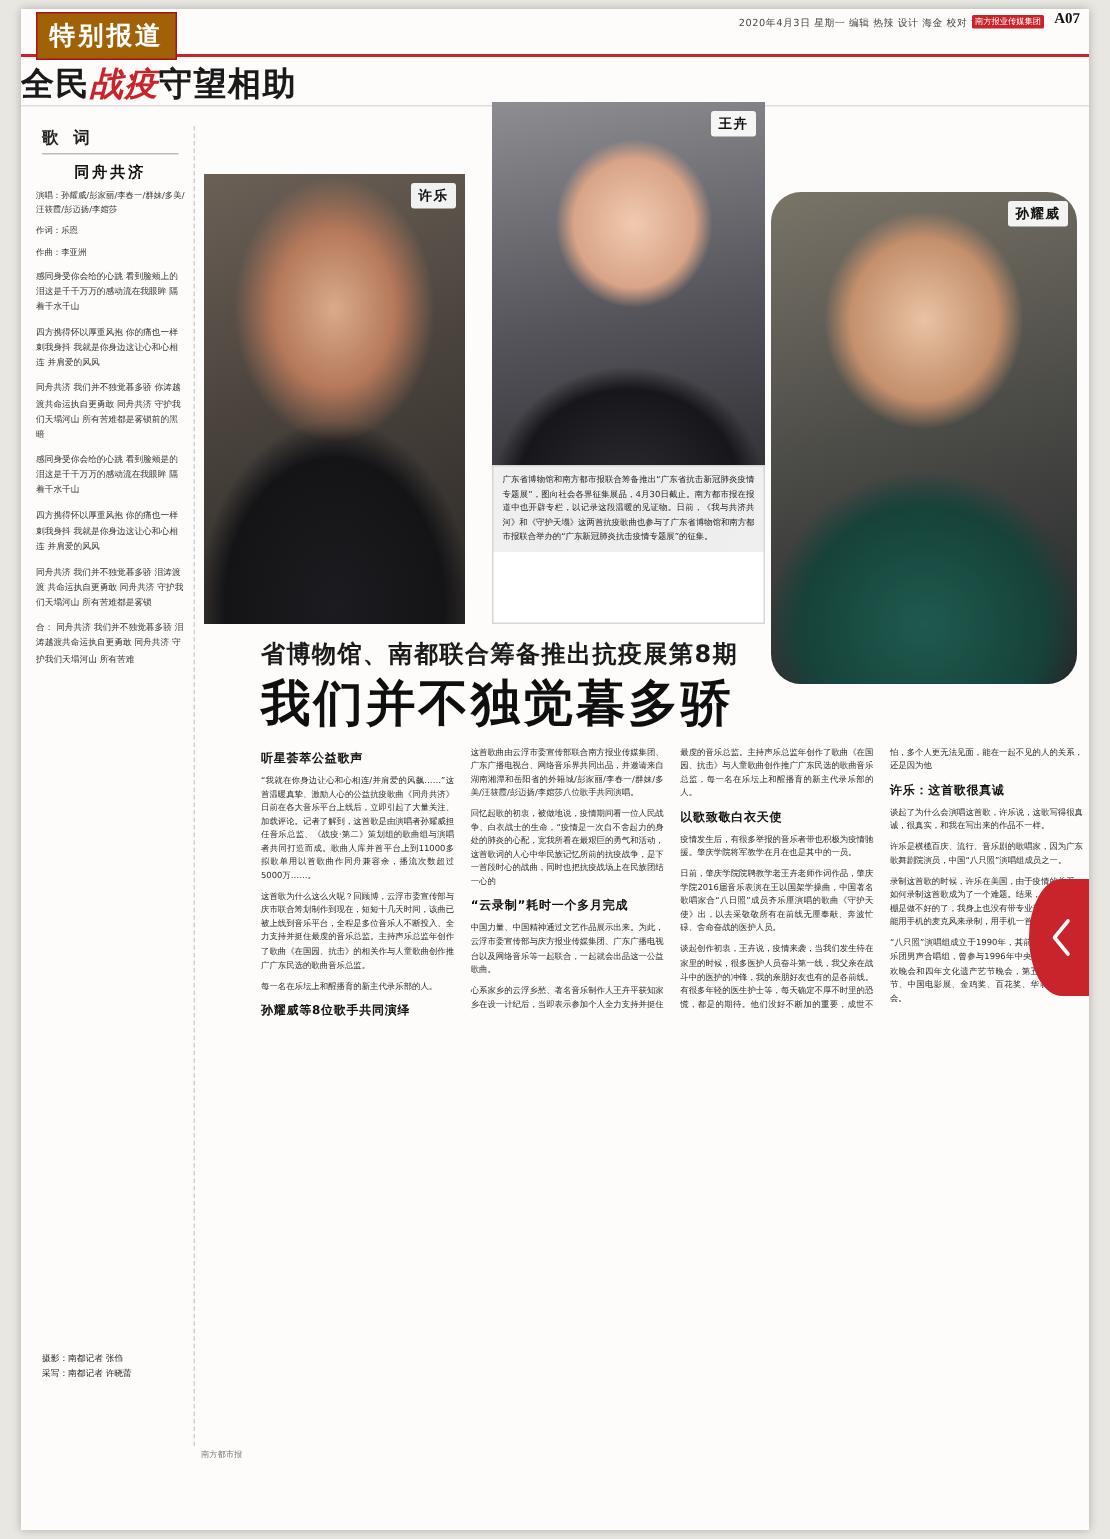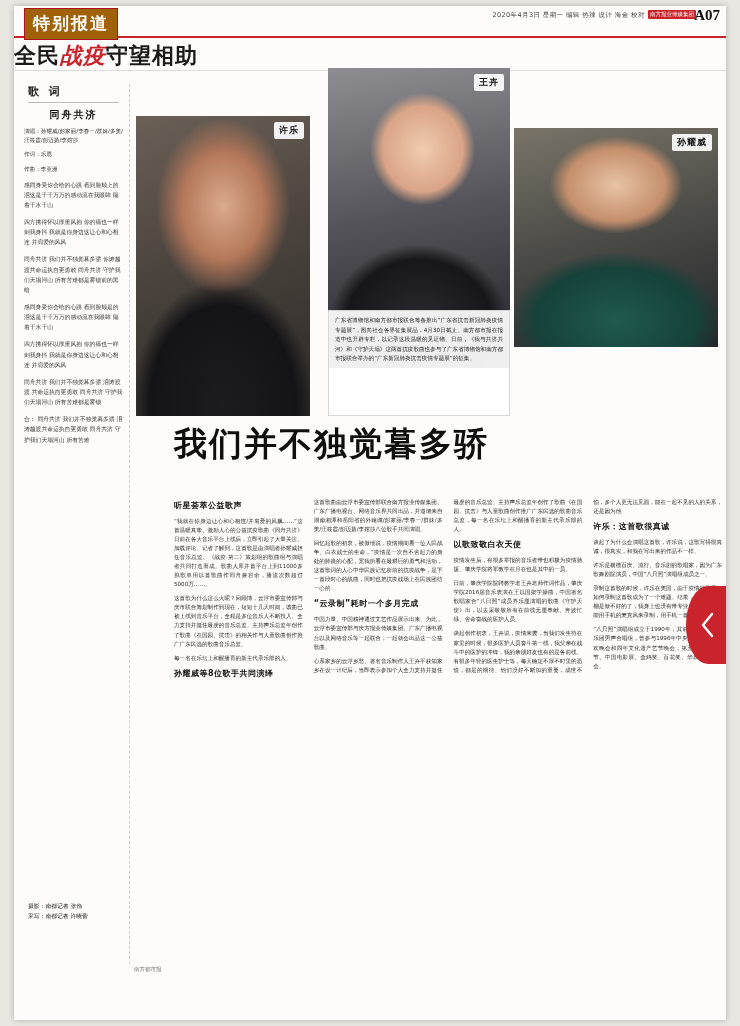--- a/index.html
+++ b/index.html
@@ -39,7 +39,7 @@
   }
   .page-num{
     position:absolute;right:6px;top:1px;
-    font-size:15px;font-weight:bold;color:#111;
+    font-size:10px;font-weight:bold;color:#111;
     font-family:"Liberation Serif",serif;
   }
   

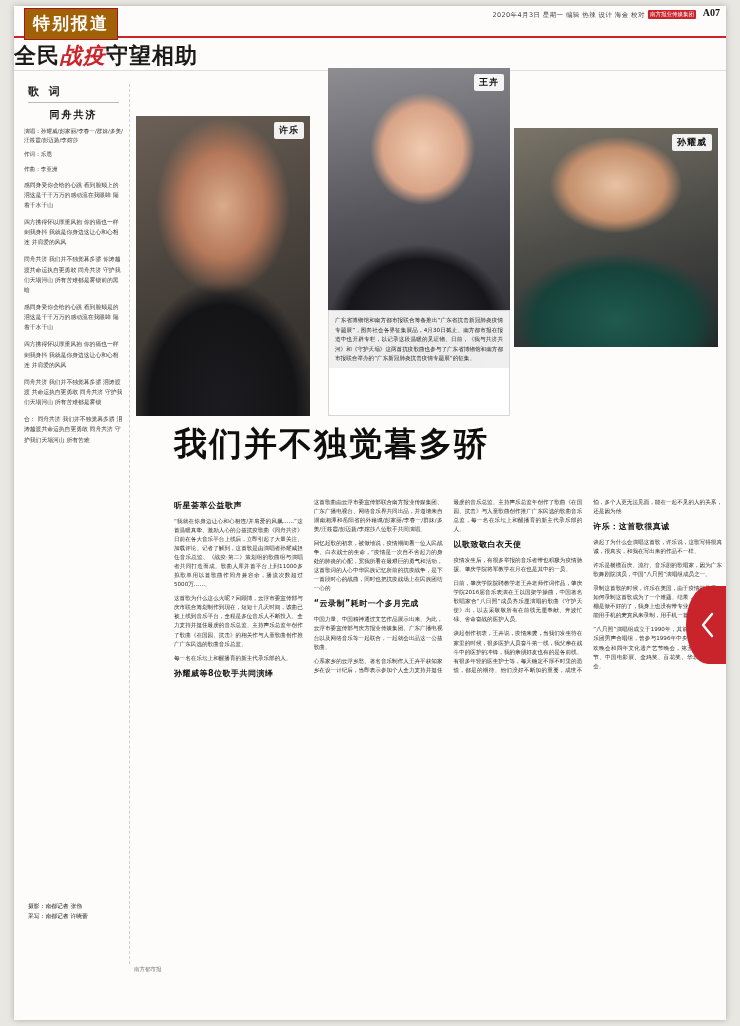--- a/index.html
+++ b/index.html
@@ -86,7 +86,7 @@
   }
   .p-left{left:0;top:48px;width:174px;height:300px;}
   .p-mid{left:192px;top:0;width:182px;height:300px;}
-  .p-right{left:378px;top:60px;width:204px;height:219px;}
+  .p-right{left:378px;top:60px;width:204px;height:328px;border-radius:20px;}
   .nametag{
     position:absolute;background:rgba(255,255,255,.92);
     color:#111;font-size:9px;font-weight:bold;letter-spacing:1px;

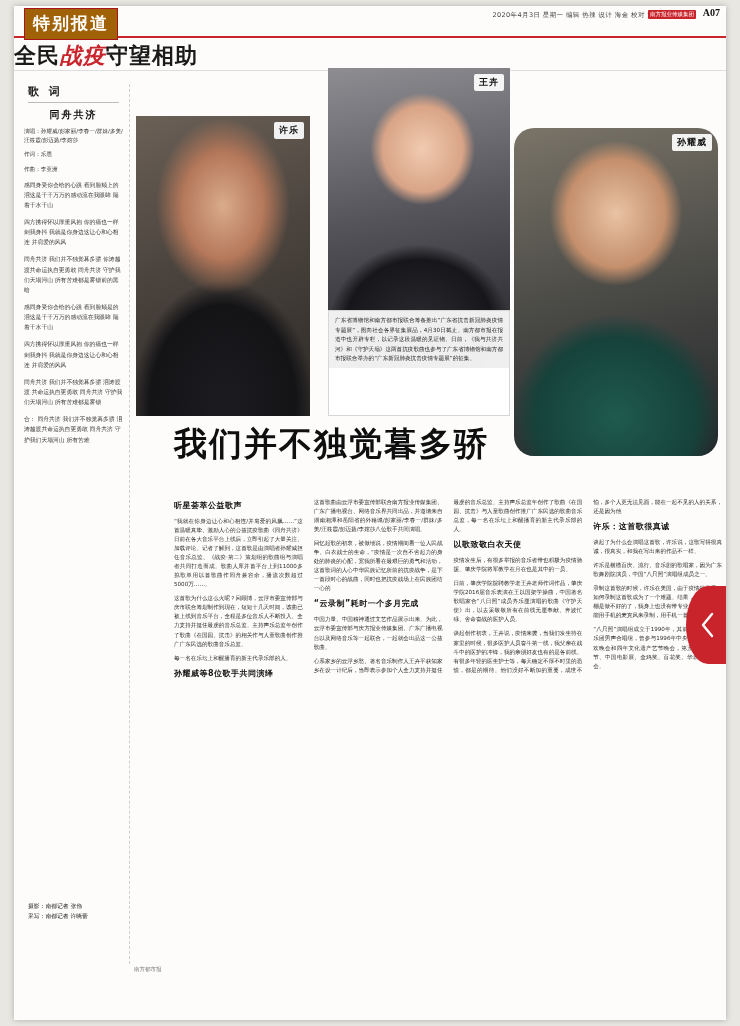--- a/index.html
+++ b/index.html
@@ -247,6 +247,7 @@
   </div>
 
   <div class="heads">
+    <div class="subhead">省博物馆、南都联合筹备推出抗疫展第8期</div>
     <div class="mainhead">我们并不独觉暮多骄</div>
   </div>
 

